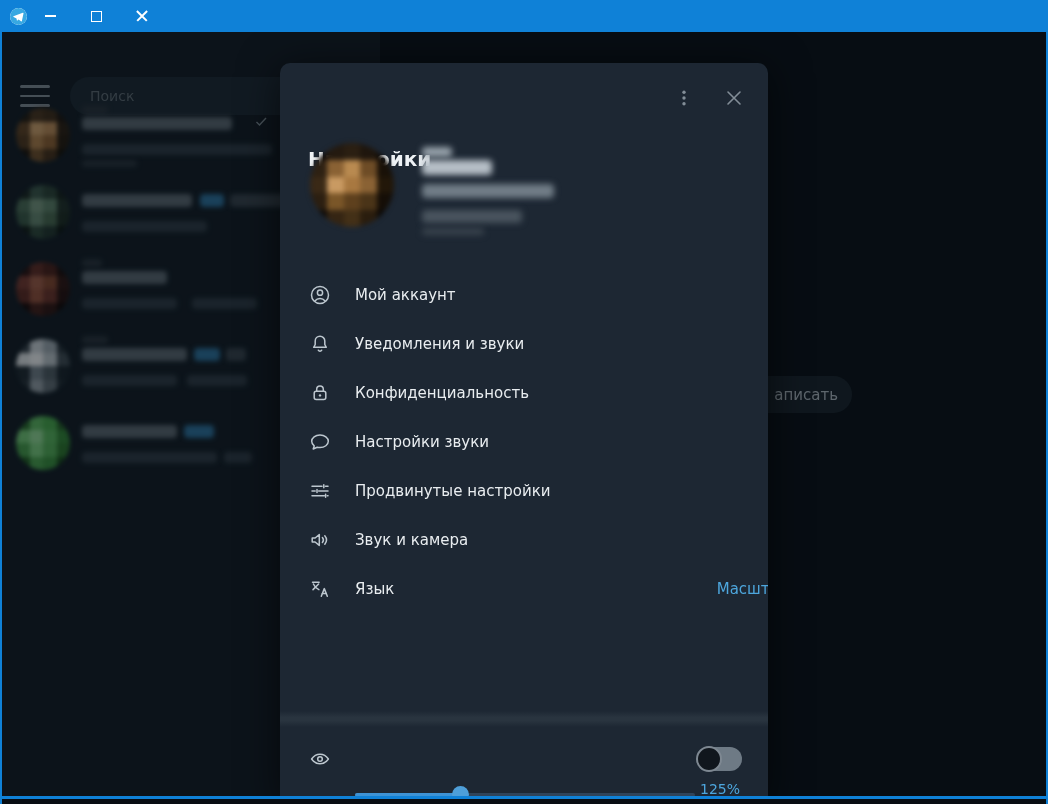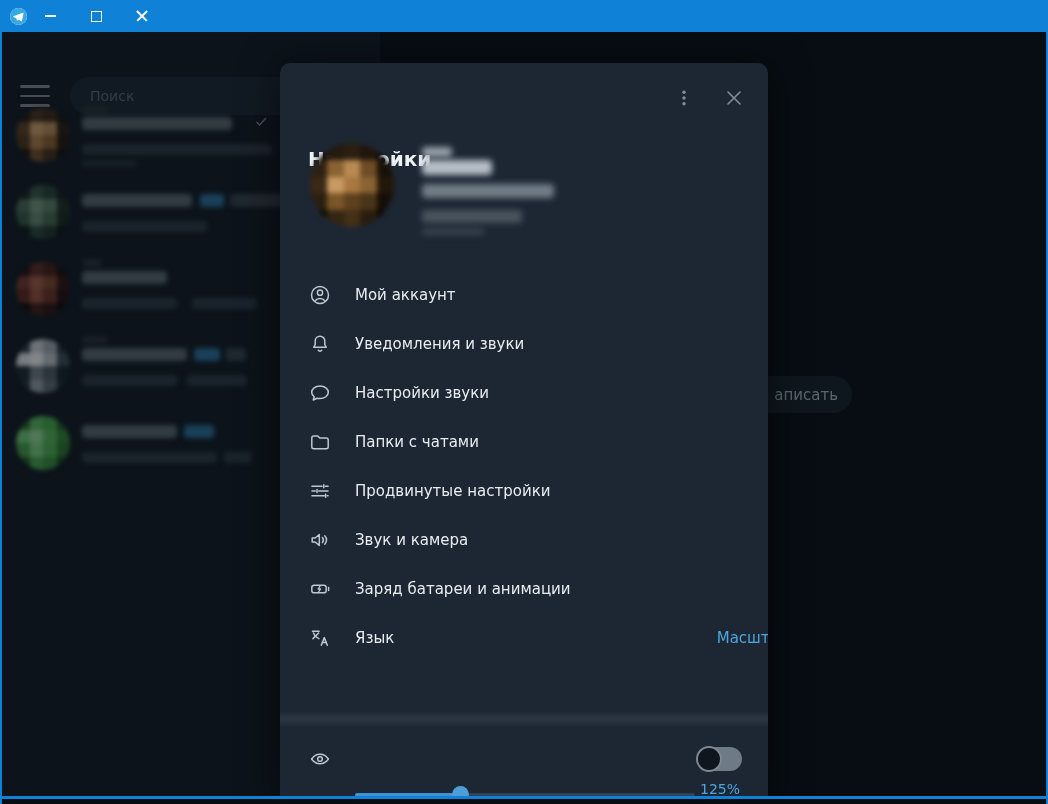--- a/index.html
+++ b/index.html
@@ -329,6 +329,14 @@
       <span class="menu-label">Уведомления и звуки</span>
     </div>
 
+    <div class="menu-item">
+      <svg class="menu-icon" viewBox="0 0 24 24" fill="none" stroke="currentColor" stroke-width="1.5" stroke-linecap="round">
+        <rect x="6.2" y="10.3" width="11.6" height="8.2" rx="2"></rect>
+          <path d="M8.7 10.3V8.2a3.3 3.3 0 0 1 6.6 0v2.1"></path>
+          <circle cx="12" cy="14.4" r="1.2" fill="currentColor" stroke="none"></circle>
+      </svg>
+      <span class="menu-label">Конфиденциальность</span>
+    </div>
 
     <div class="menu-item">
       <svg class="menu-icon" viewBox="0 0 24 24" fill="none" stroke="currentColor" stroke-width="1.5" stroke-linecap="round" stroke-linejoin="round">

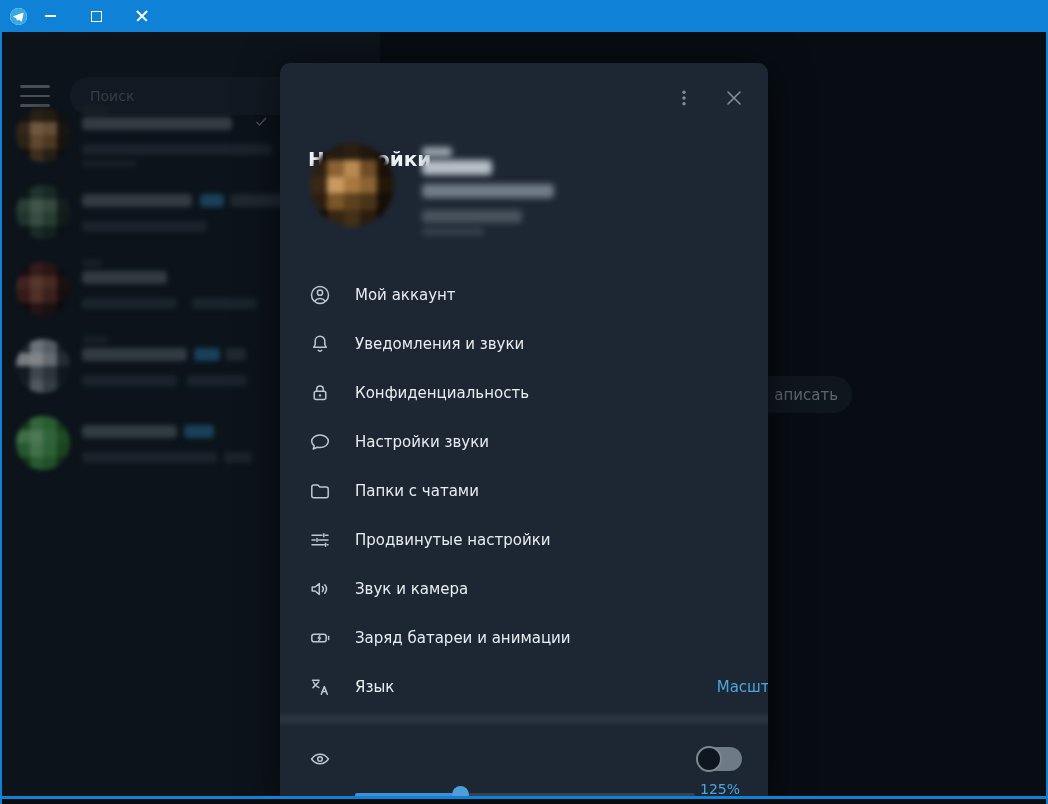--- a/index.html
+++ b/index.html
@@ -345,12 +345,6 @@
       <span class="menu-label">Настройки звуки</span>
     </div>
 
-    <div class="menu-item">
-      <svg class="menu-icon" viewBox="0 0 24 24" fill="none" stroke="currentColor" stroke-width="1.5" stroke-linecap="round" stroke-linejoin="round">
-        <path d="M3.8 8a2 2 0 0 1 2-2h4l2 2h6.4a2 2 0 0 1 2 2v6.8a2 2 0 0 1-2 2H5.8a2 2 0 0 1-2-2z"></path>
-      </svg>
-      <span class="menu-label">Папки с чатами</span>
-    </div>
 
     <div class="menu-item">
       <svg class="menu-icon" viewBox="0 0 24 24" fill="none" stroke="currentColor" stroke-width="1.5" stroke-linecap="round">

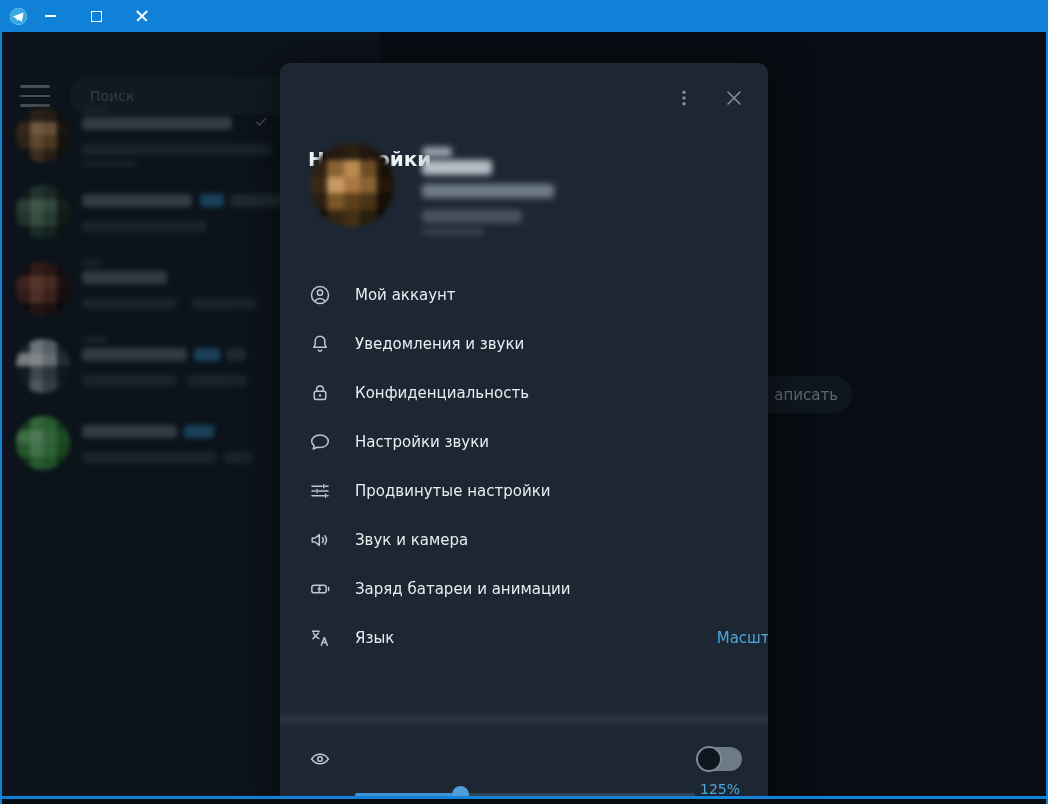--- a/index.html
+++ b/index.html
@@ -362,14 +362,6 @@
       <span class="menu-label">Звук и камера</span>
     </div>
 
-    <div class="menu-item">
-      <svg class="menu-icon" viewBox="0 0 24 24" fill="none" stroke="currentColor" stroke-width="1.5" stroke-linecap="round" stroke-linejoin="round">
-        <rect x="3.8" y="8.2" width="14.4" height="7.6" rx="2.4"></rect>
-          <path d="M20.6 10.5v3"></path>
-          <path d="M11.9 9.4l-1.8 2.6h2.5l-1.8 2.6" stroke-width="1.3"></path>
-      </svg>
-      <span class="menu-label">Заряд батареи и анимации</span>
-    </div>
 
     <div class="menu-item">
       <svg class="menu-icon" viewBox="0 0 24 24" fill="none" stroke="currentColor" stroke-width="1.5" stroke-linecap="round" stroke-linejoin="round">

